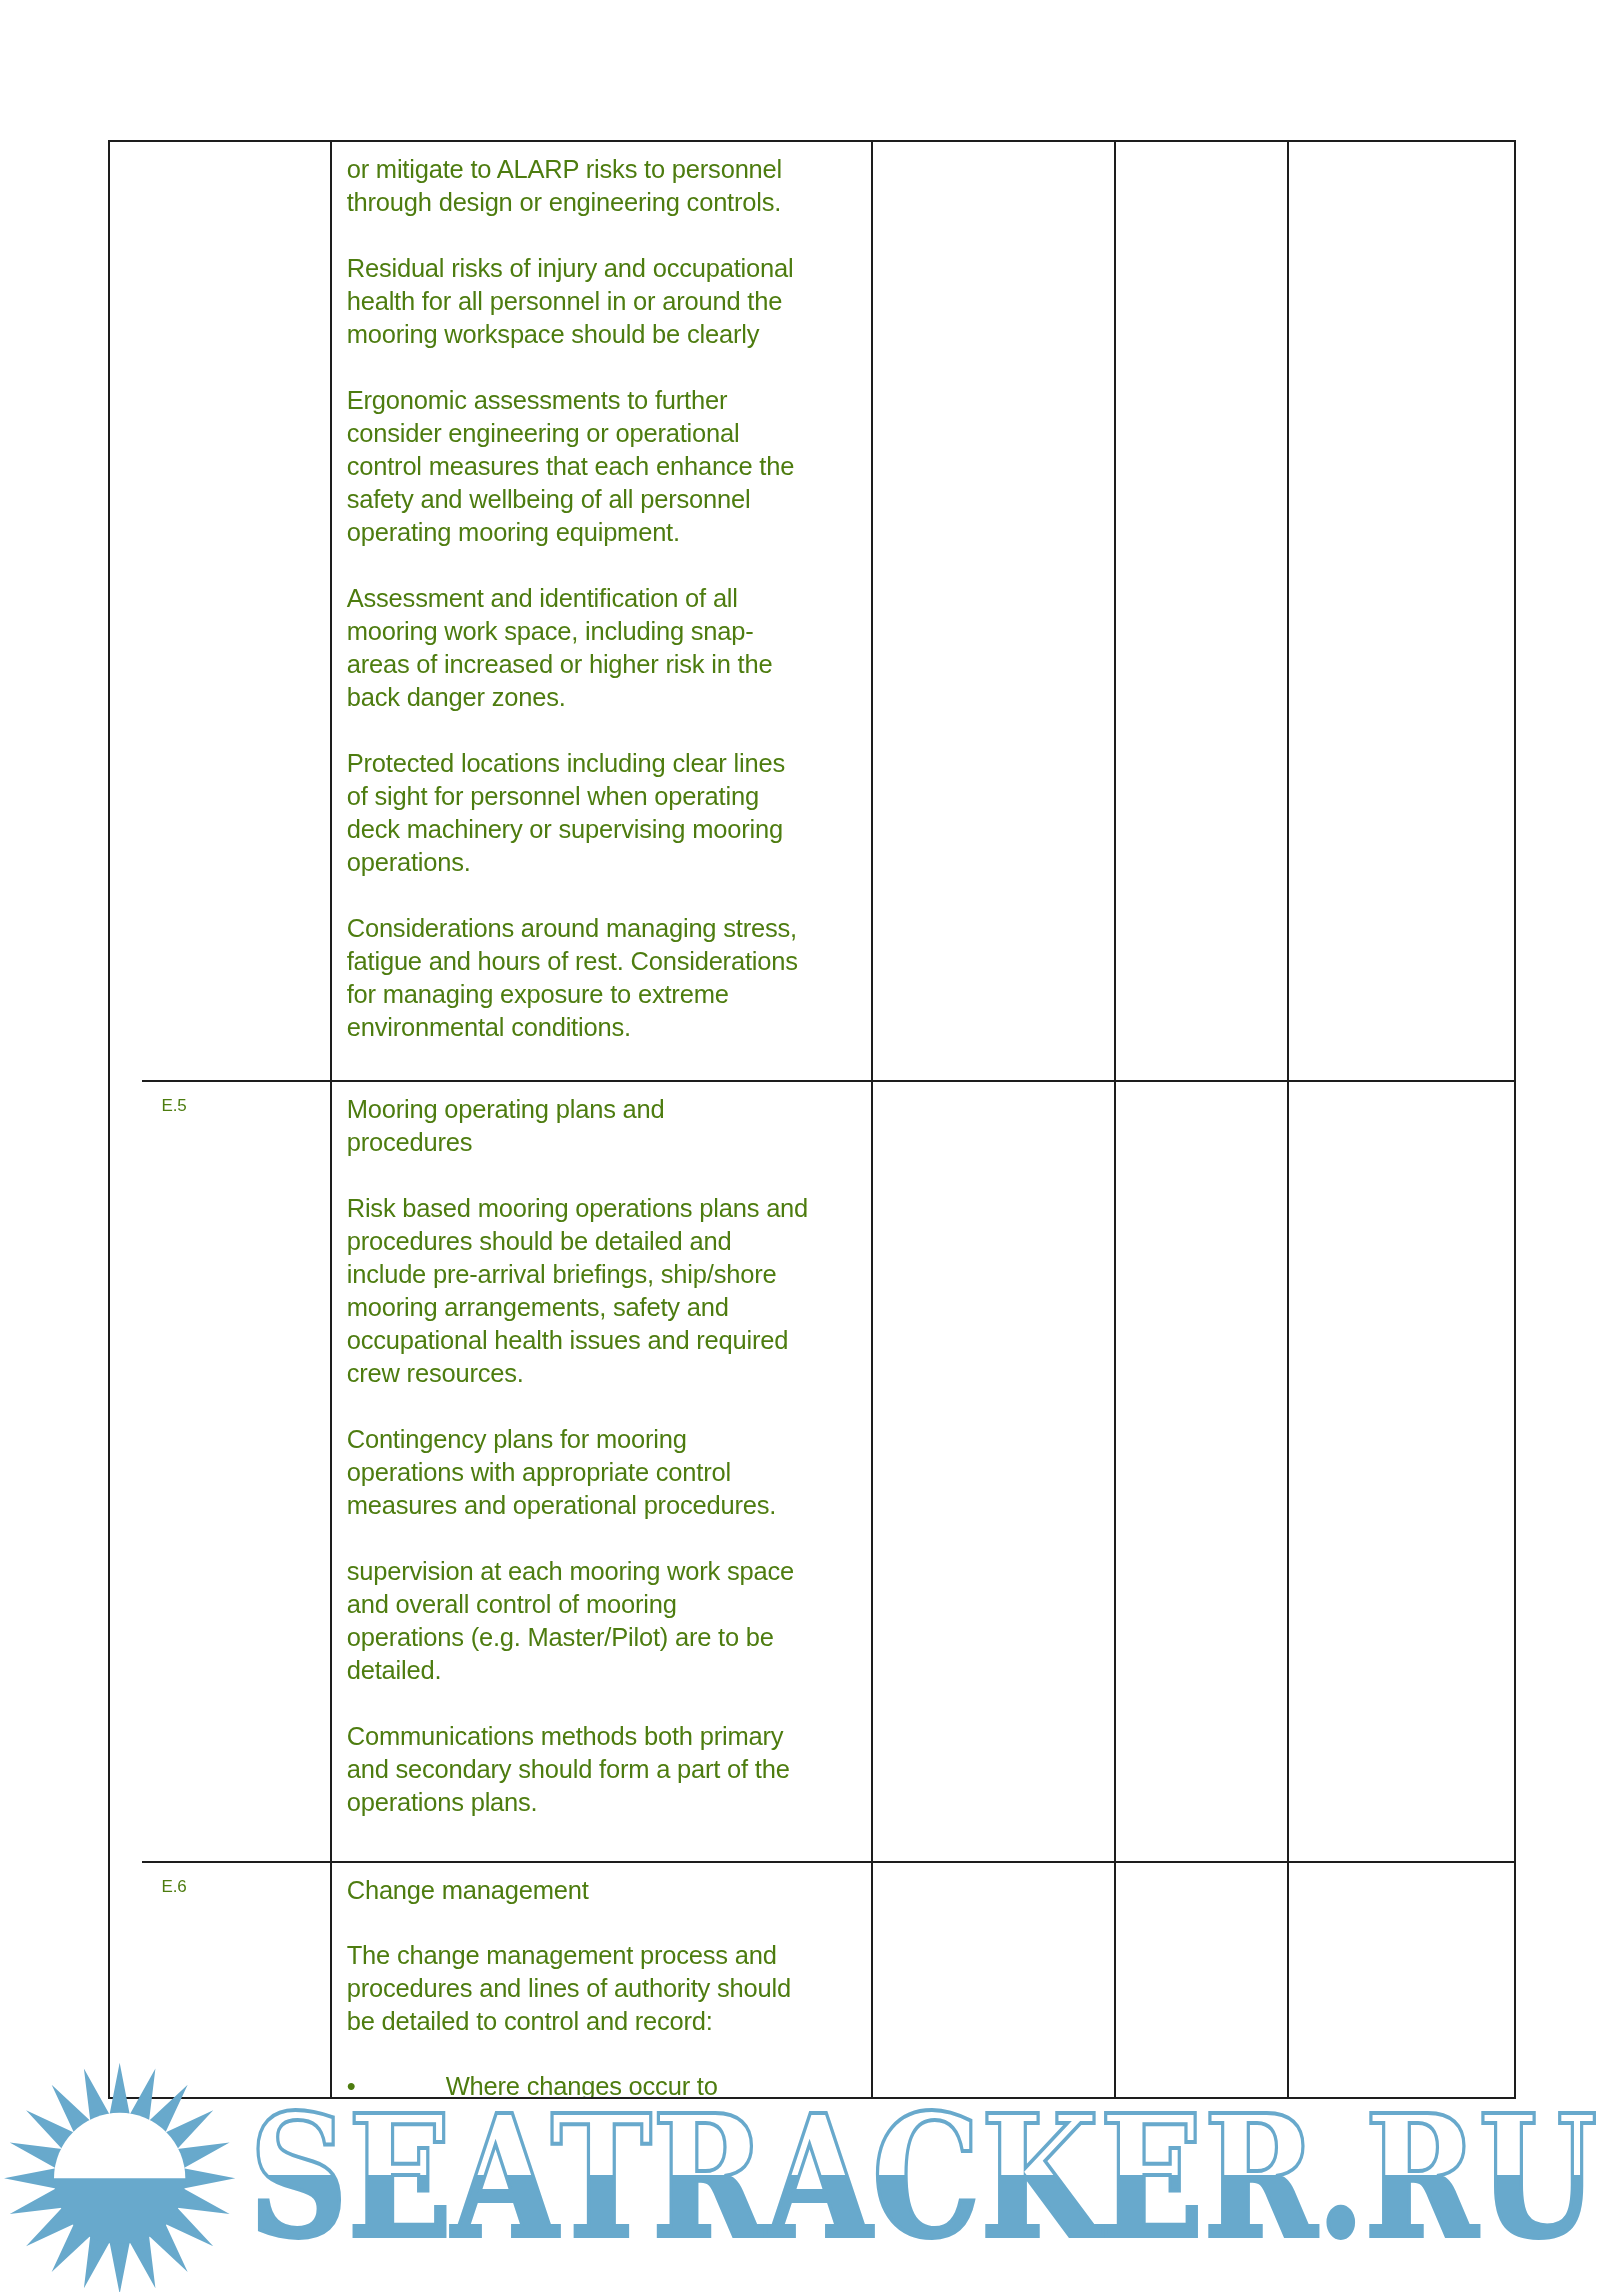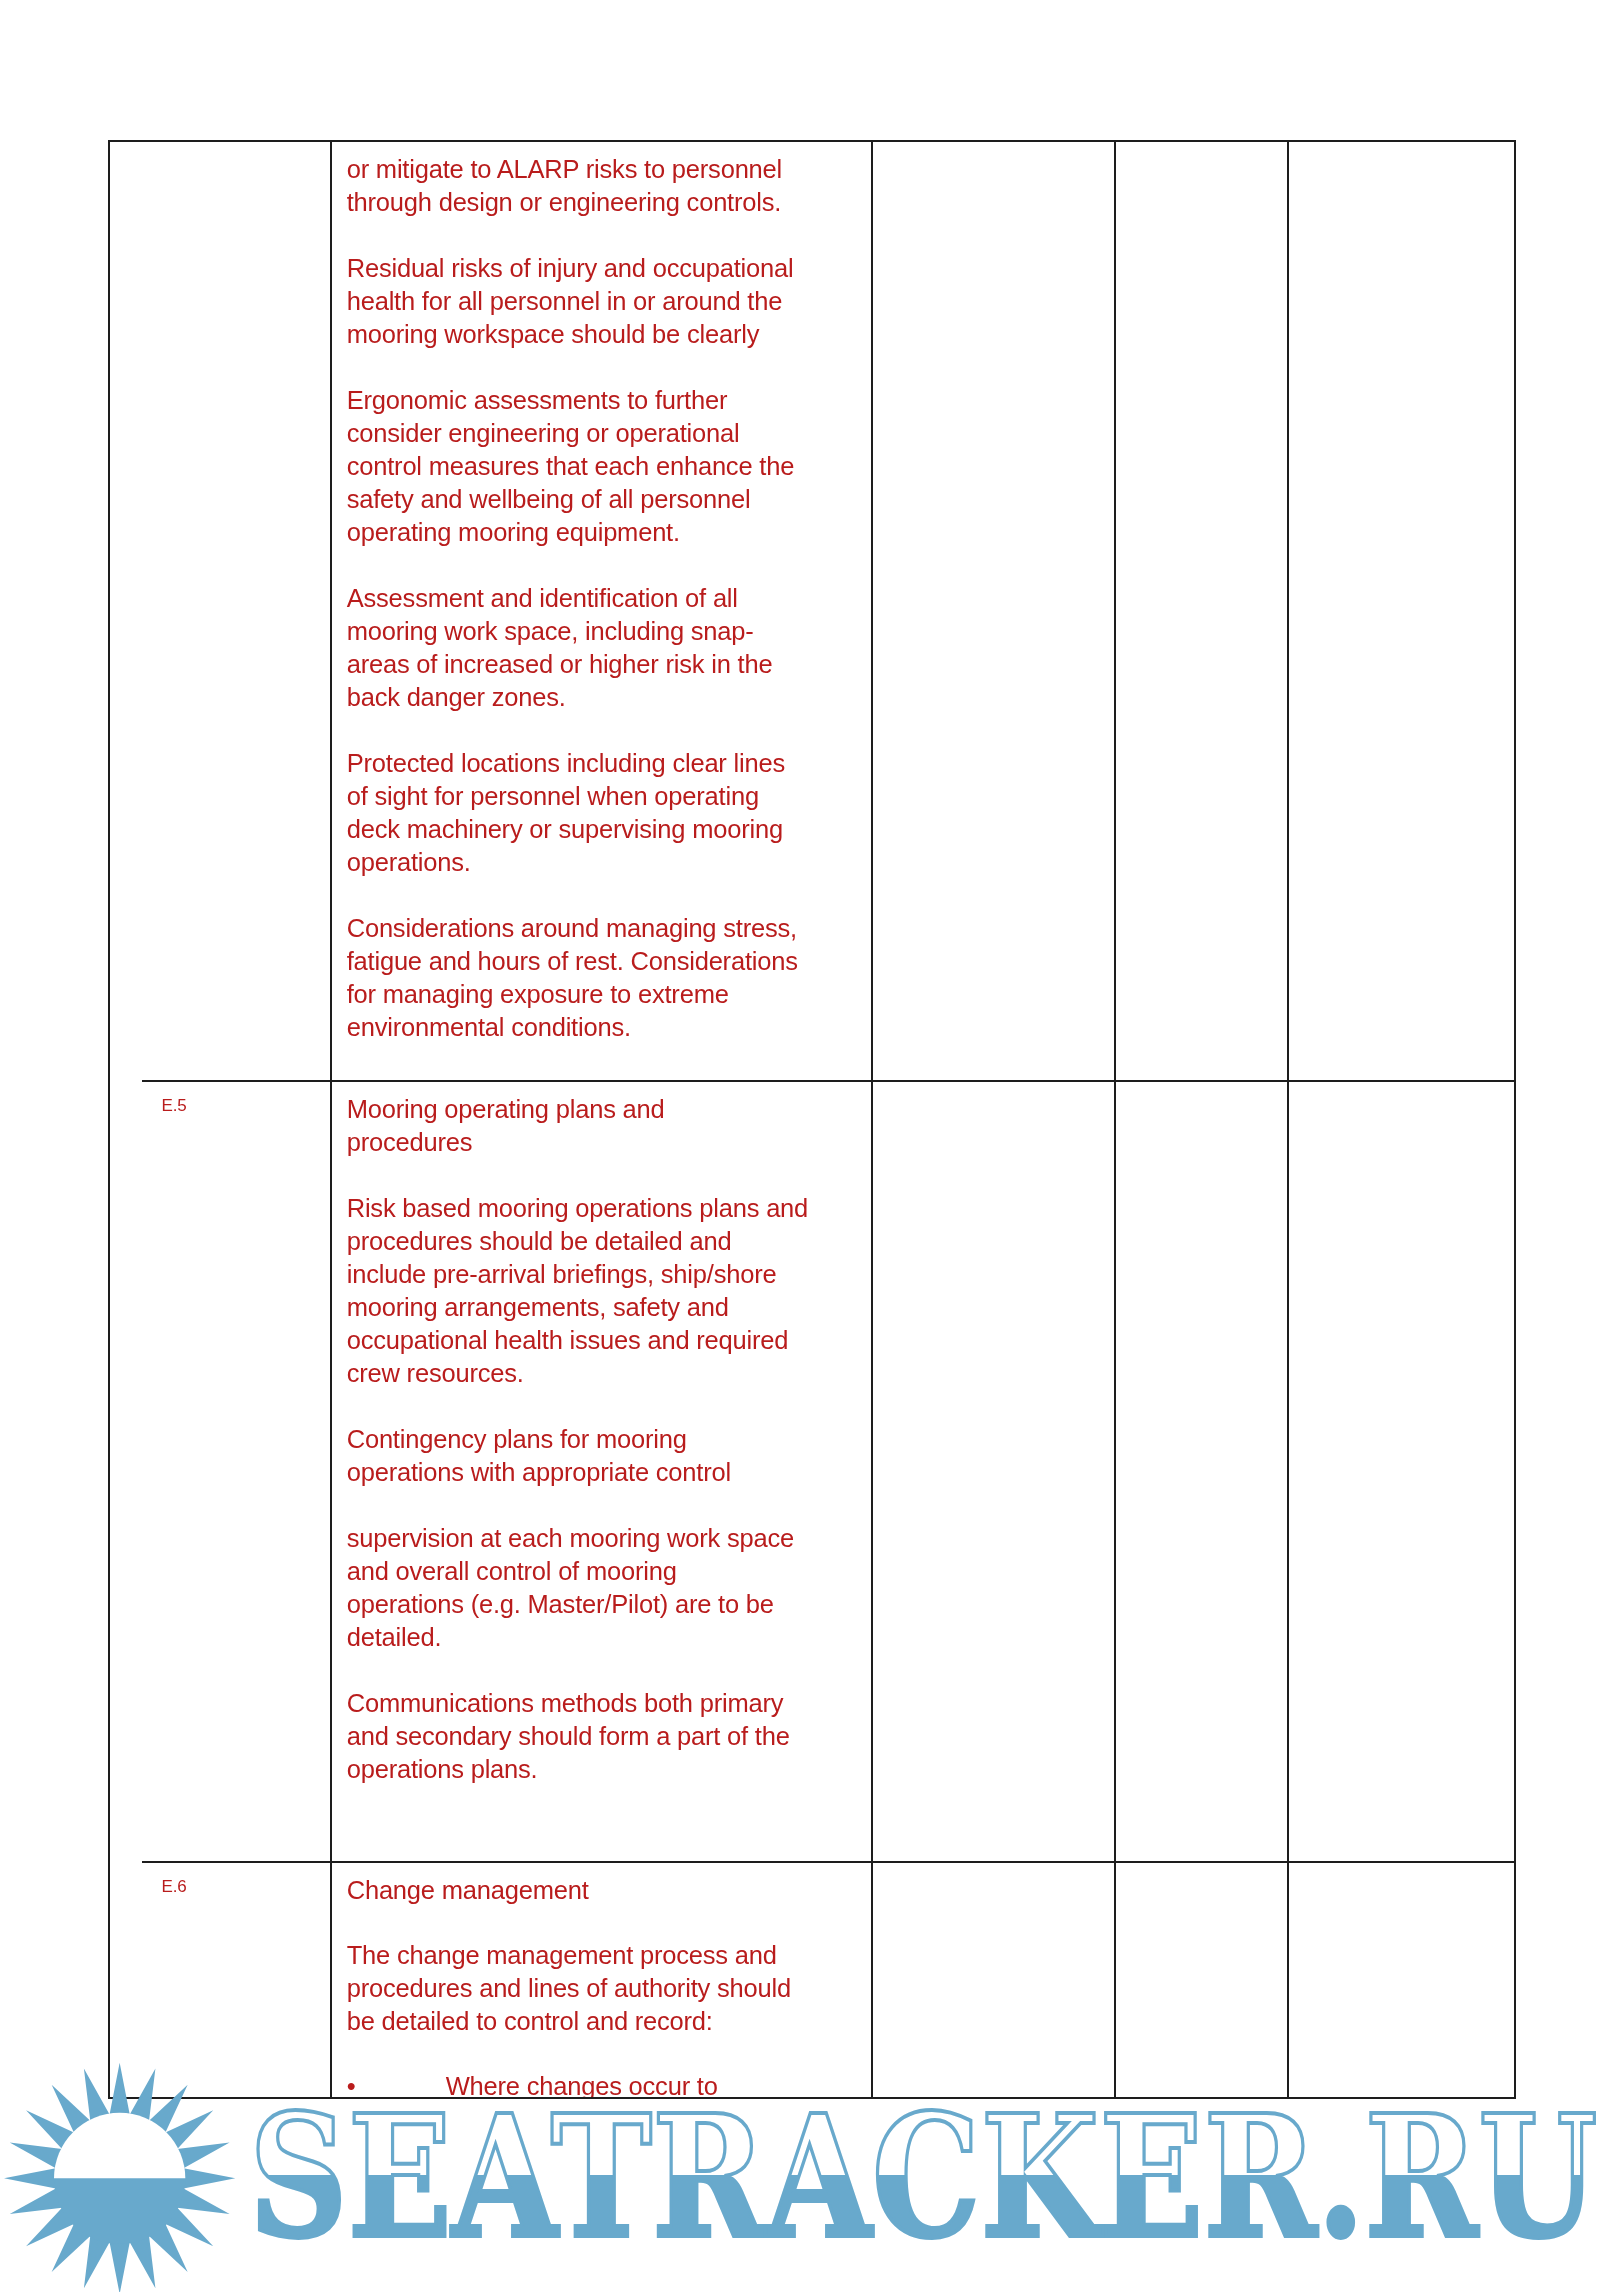--- a/index.html
+++ b/index.html
@@ -9,7 +9,7 @@
     background:#ffffff;
     overflow:hidden;
     font-family:"Liberation Sans",sans-serif;
-    color:#b91c1c;
+    color:#4d7c0f;
   }
   .doc-table{
     position:absolute;left:108px;top:140px;

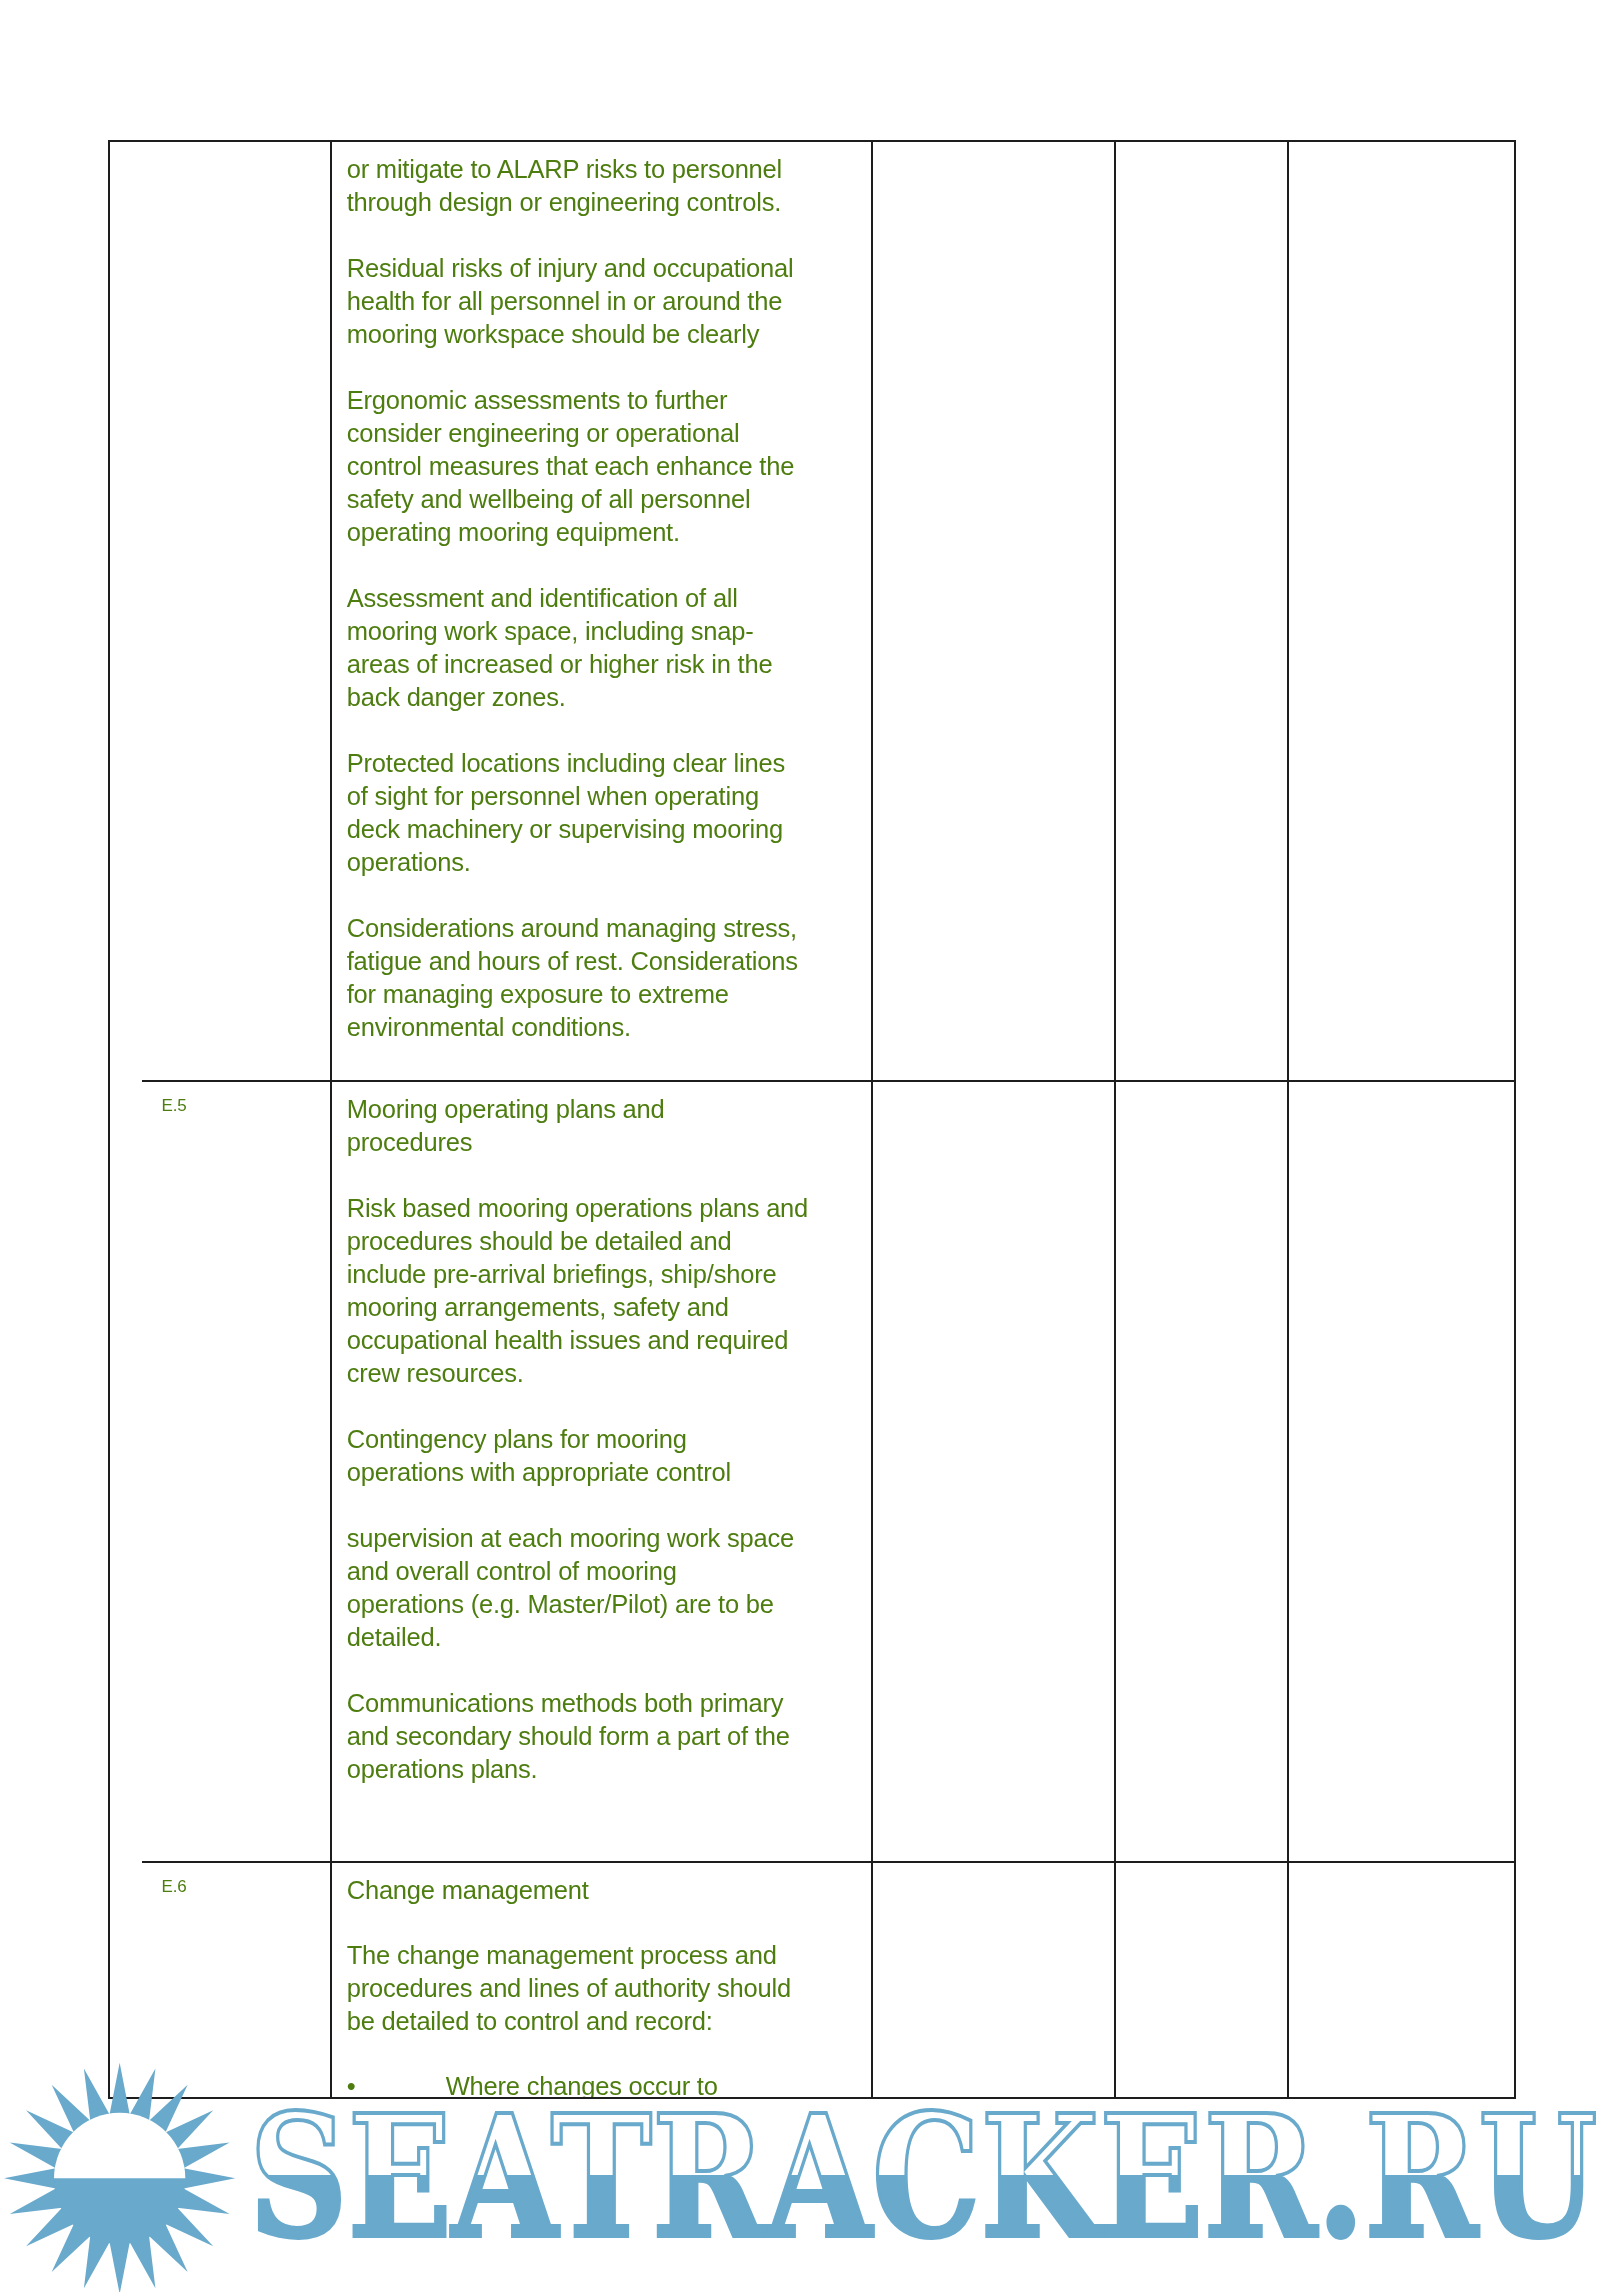--- a/index.html
+++ b/index.html
@@ -116,6 +116,7 @@
         <div class="para">
           <div class="line">Contingency plans for mooring</div>
           <div class="line">operations with appropriate control</div>
+          <div class="line">measures and operational procedures.</div>
         </div>
         <div class="para">
           <div class="line">supervision at each mooring work space</div>

